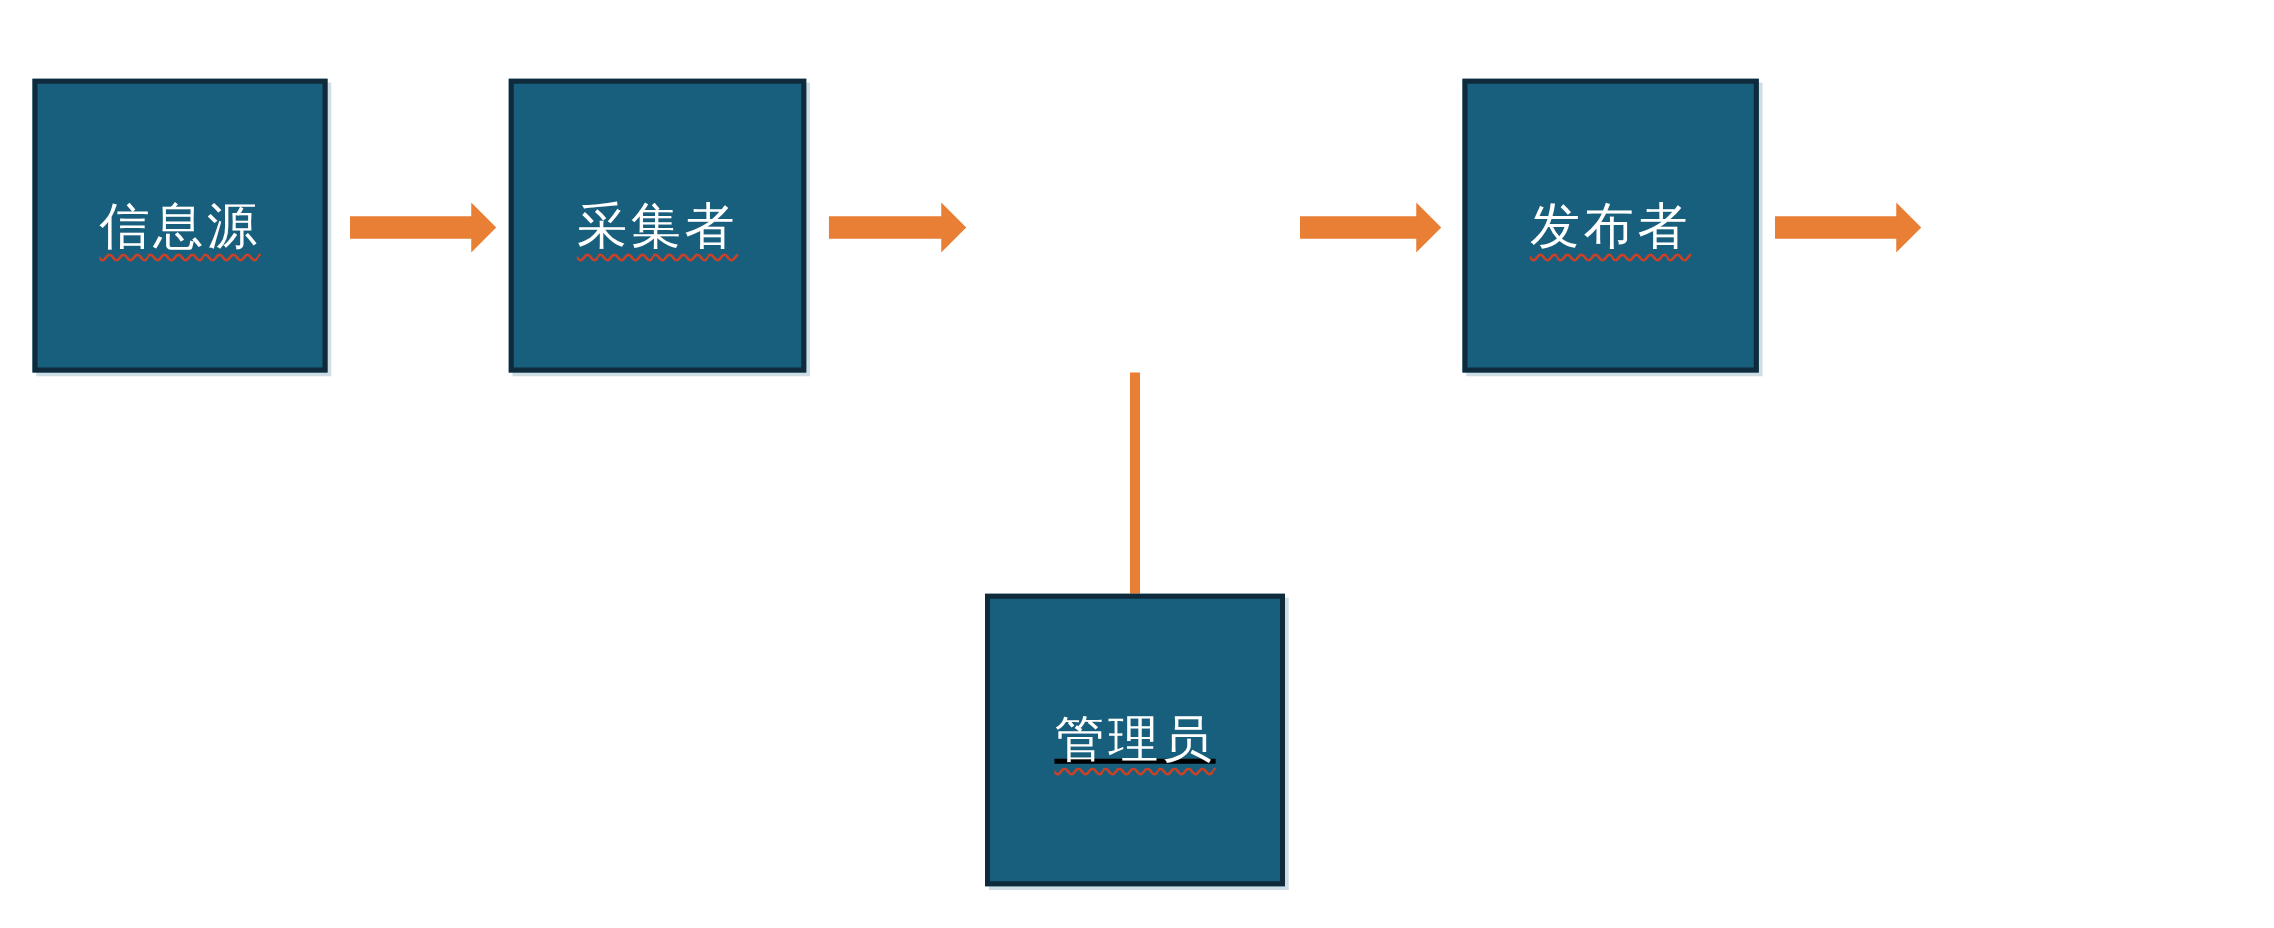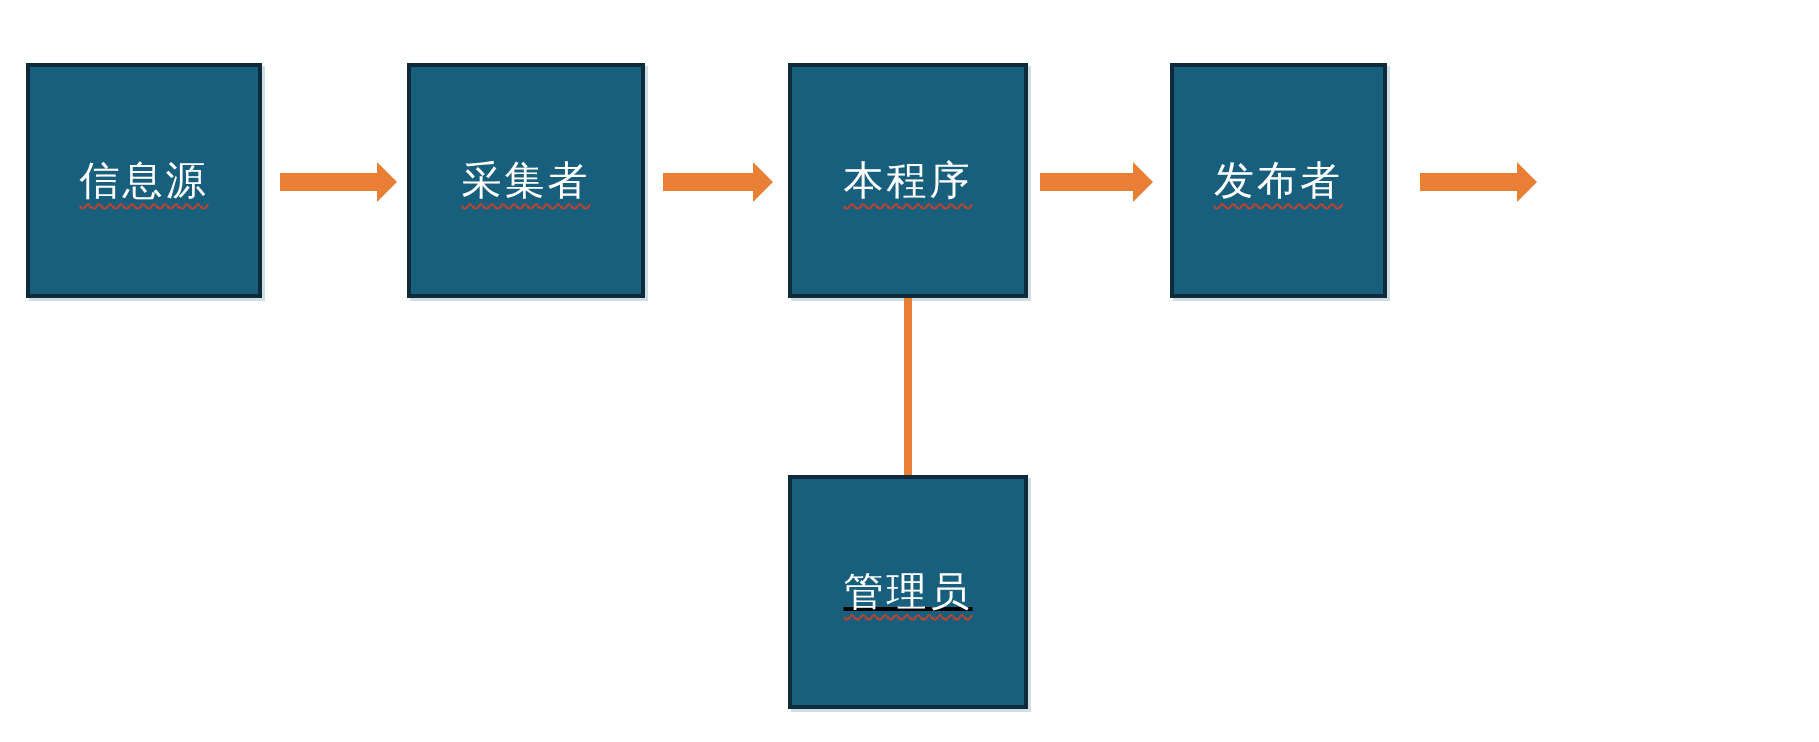--- a/index.html
+++ b/index.html
@@ -96,9 +96,6 @@
     <polygon points="0,11 90,11 90,0 110,20 90,40 90,29 0,29"></polygon>
   </svg>
 
-  <div class="node node-3">
-    <span class="label">本程序</span>
-  </div>
 
   <svg class="arrow arrow-3" viewBox="0 0 113 40" preserveAspectRatio="none" xmlns="http://www.w3.org/2000/svg">
     <polygon points="0,11 93,11 93,0 113,20 93,40 93,29 0,29"></polygon>

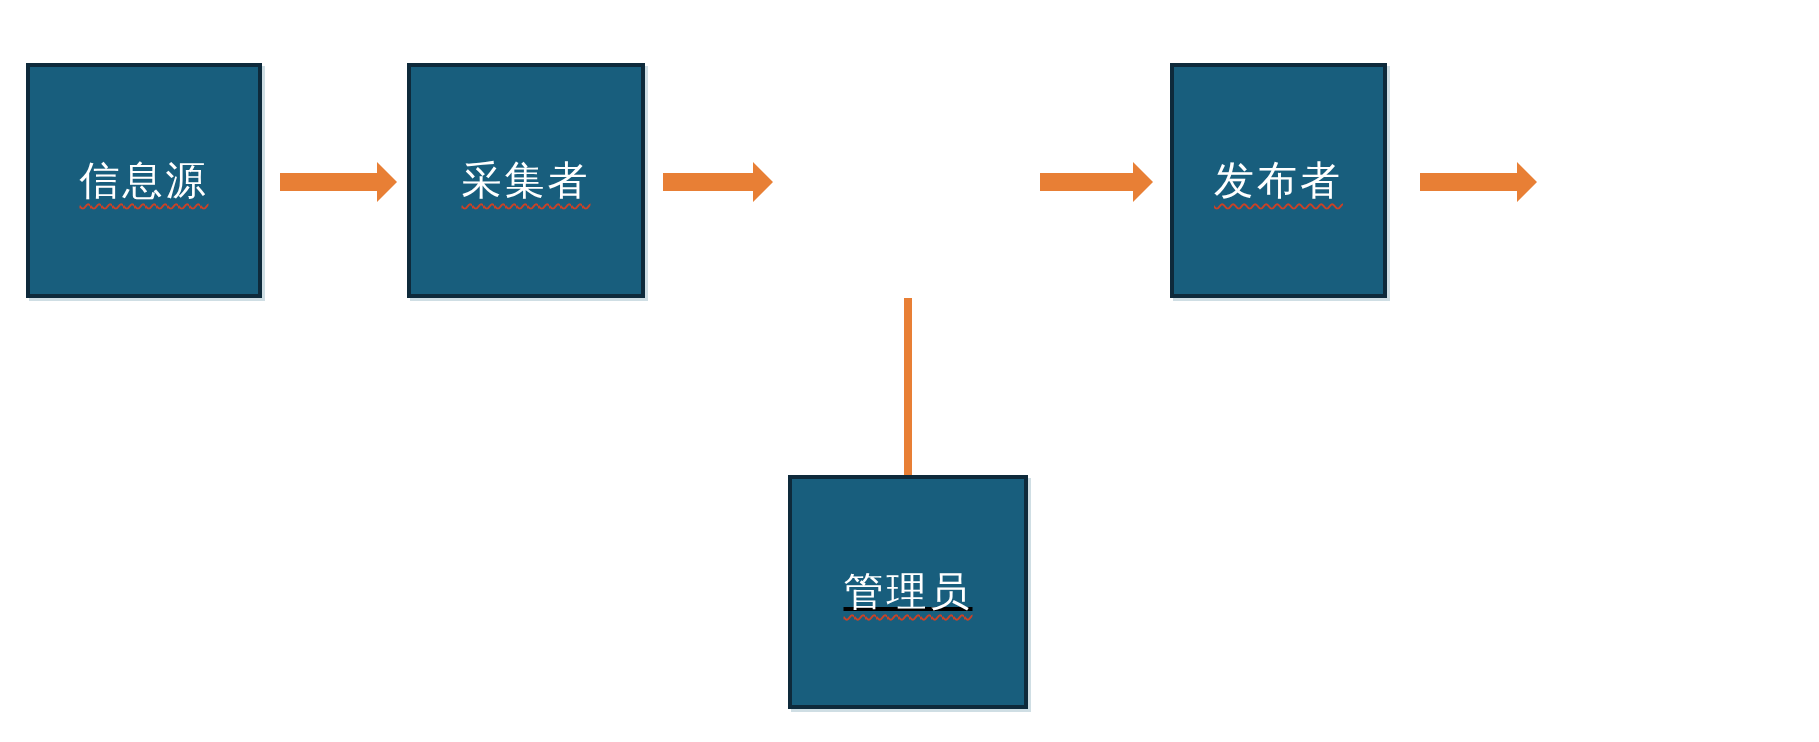--- a/index.html
+++ b/index.html
@@ -49,7 +49,7 @@
   .node-1{left:26px;  top:52px;  width:236px; height:235px;}
   .node-2{left:407px; top:52px;  width:238px; height:235px;align-items:center;}
   .node-3{left:788px; top:52px;  width:240px; height:235px;}
-  .node-4{left:1170px;top:52px;  width:217px; height:235px;}
+  .node-4{left:1170px;top:52px;  width:237px; height:235px;}
   .node-5{left:1551px;top:52px;  width:237px; height:235px;}
   
   .node-6{left:788px; top:464px; width:240px; height:234px;text-decoration:underline;}

